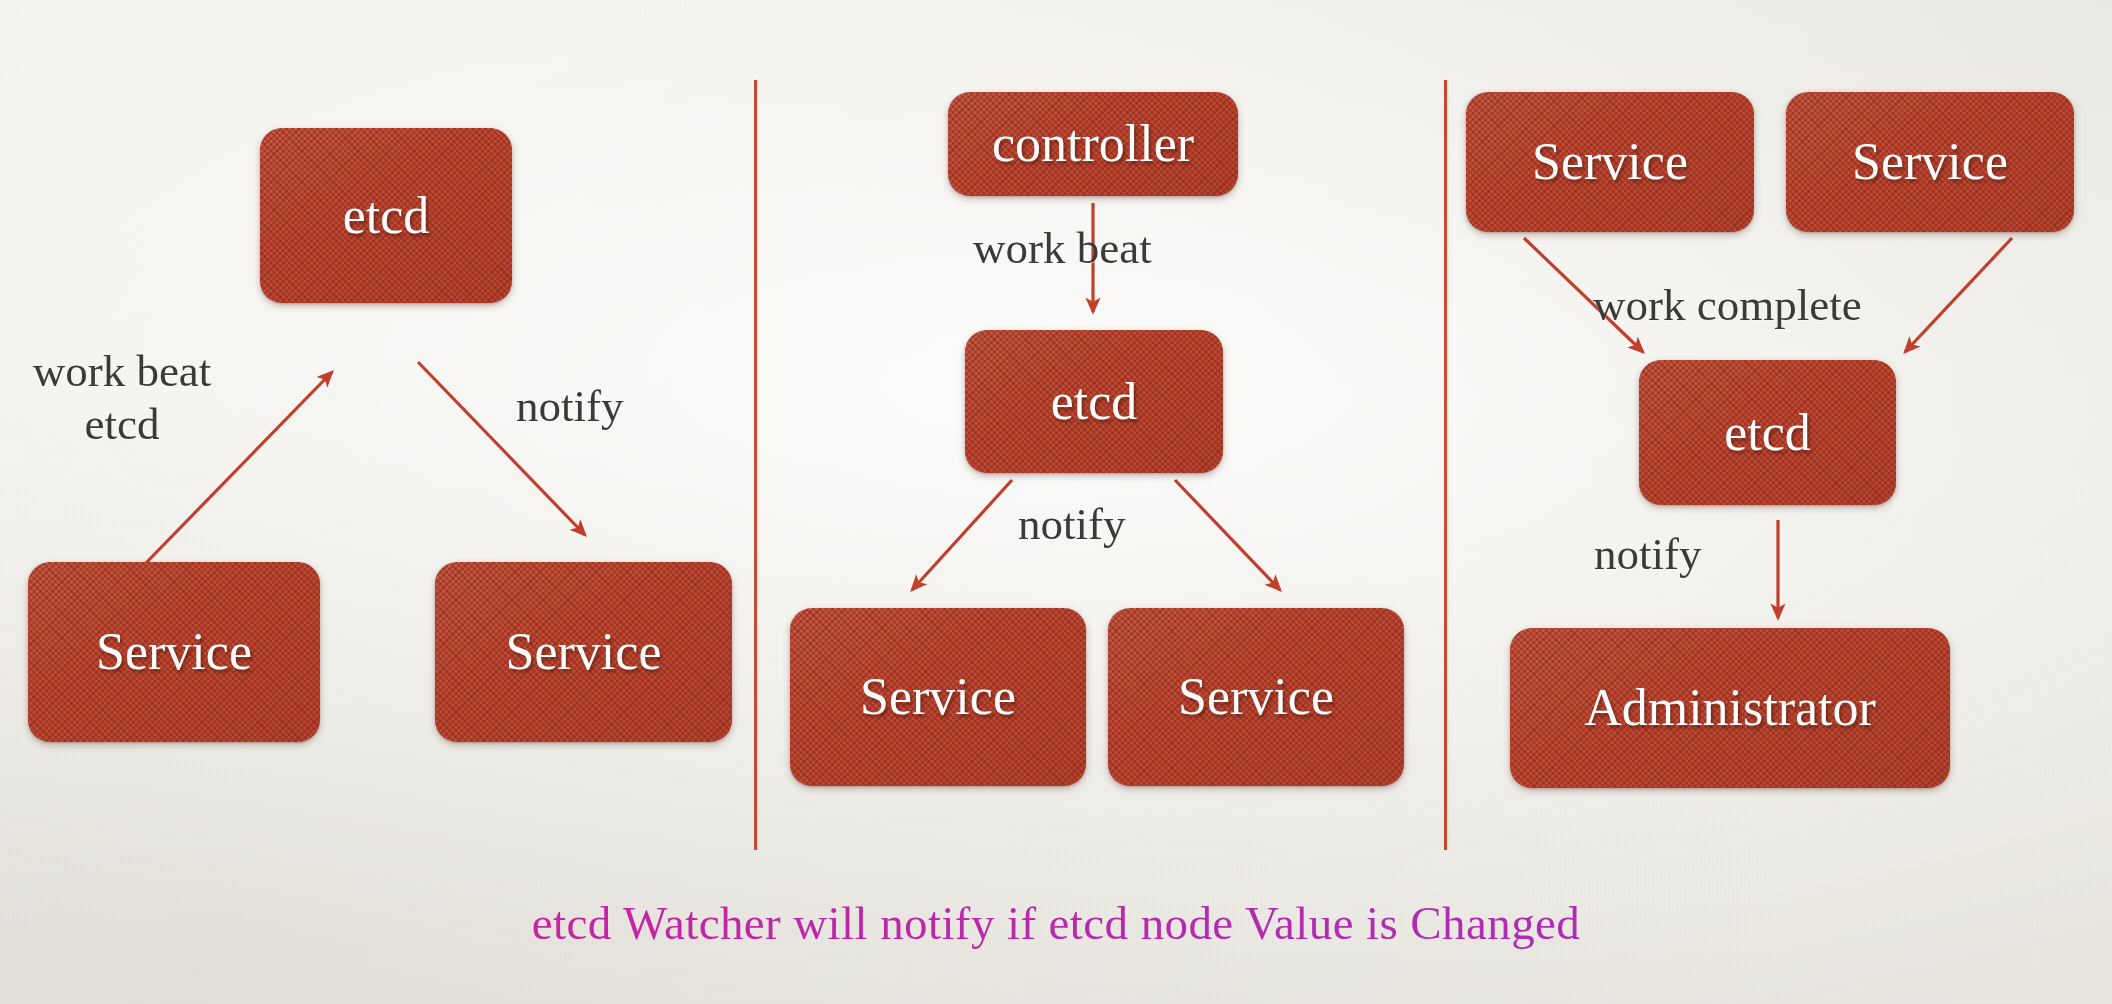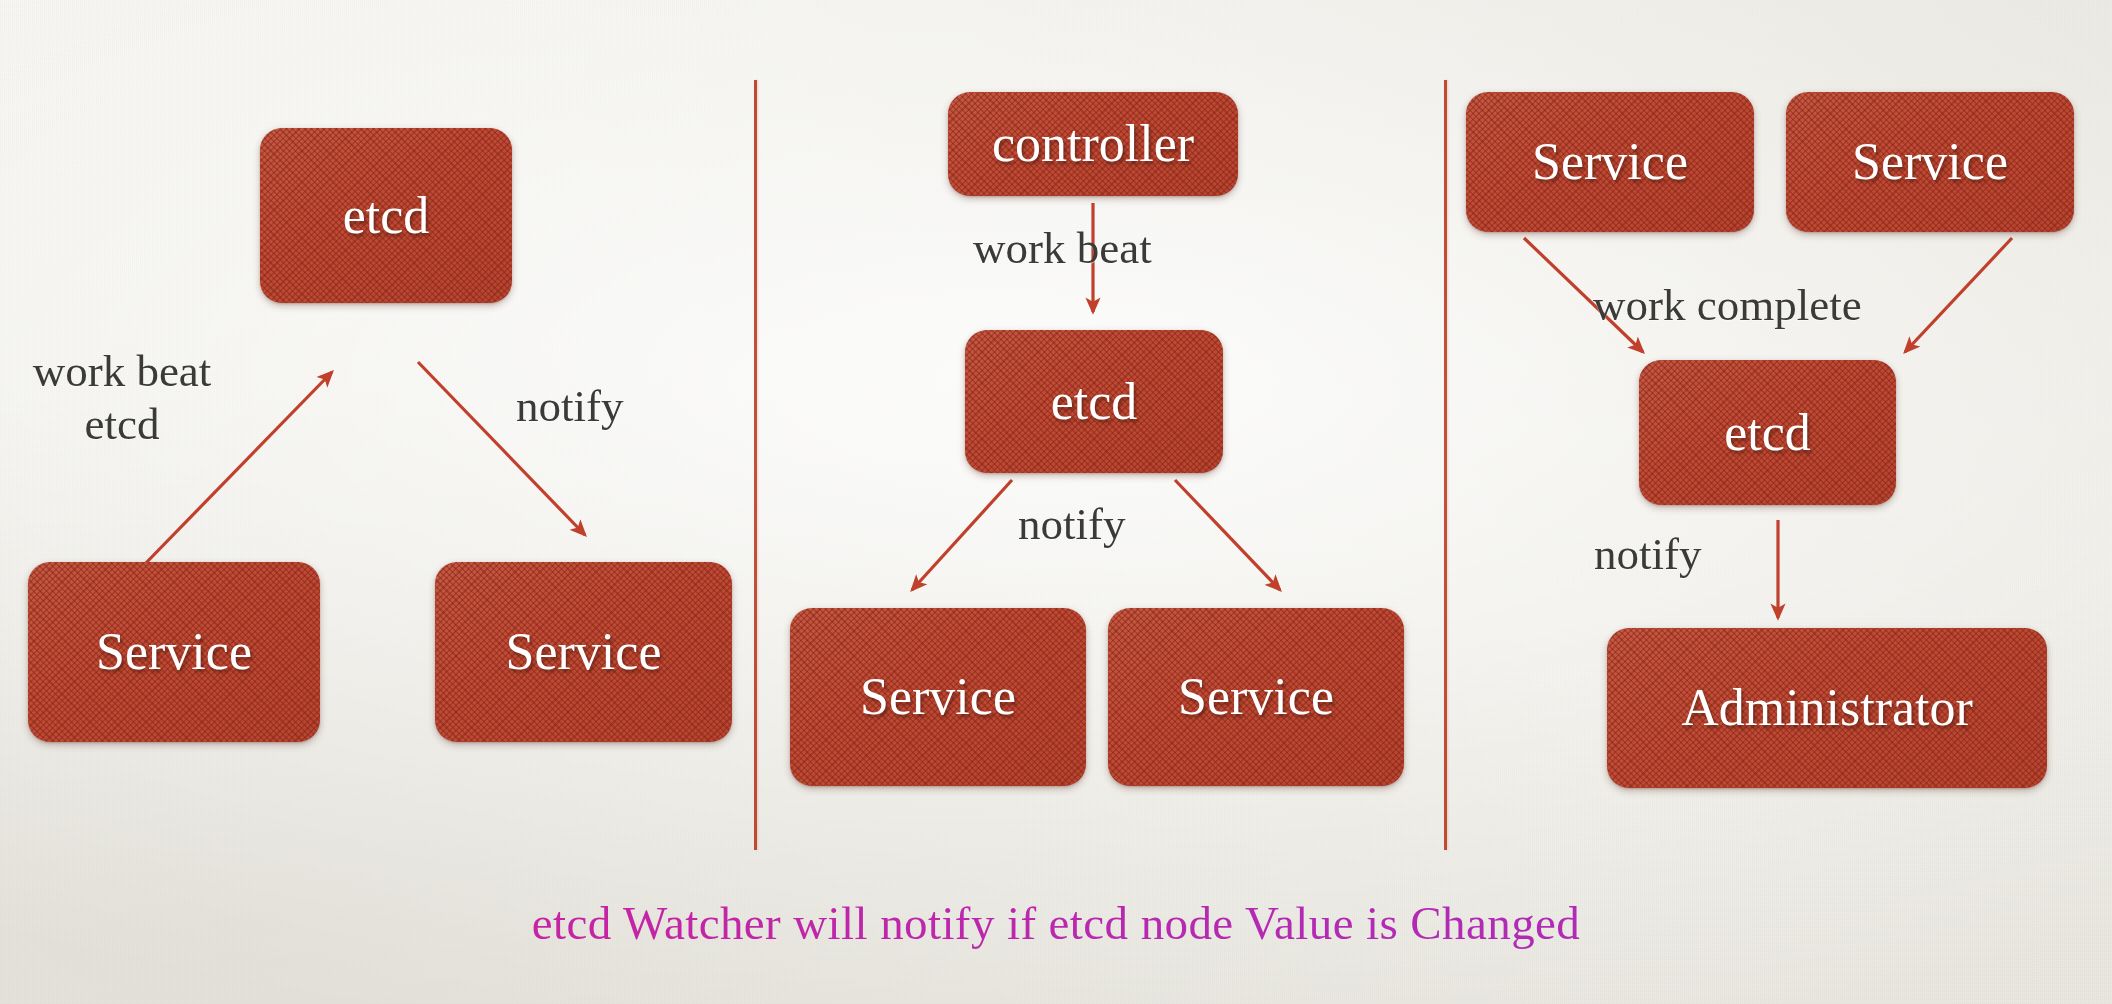--- a/index.html
+++ b/index.html
@@ -181,7 +181,7 @@
     <span class="label">etcd</span>
   </div>
 
-  <div class="node" style="left:1607px; top:628px; width:440px; height:160px; font-size:52px;">
+  <div class="node" style="left:1510px; top:628px; width:440px; height:160px; font-size:52px;">
     <span class="label">Administrator</span>
   </div>
 

